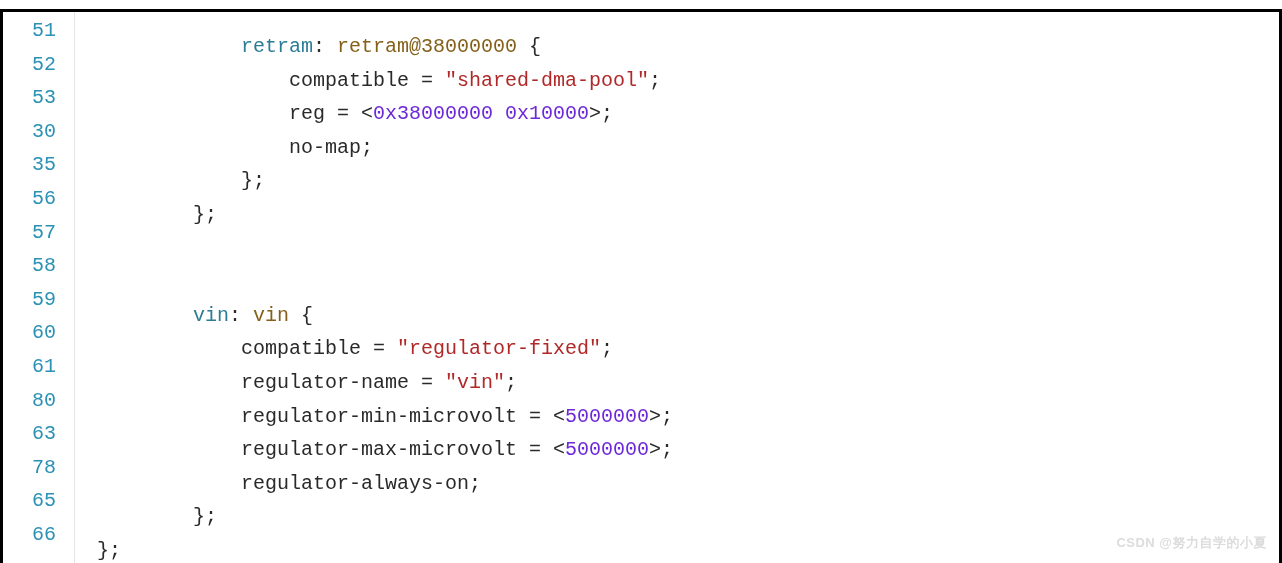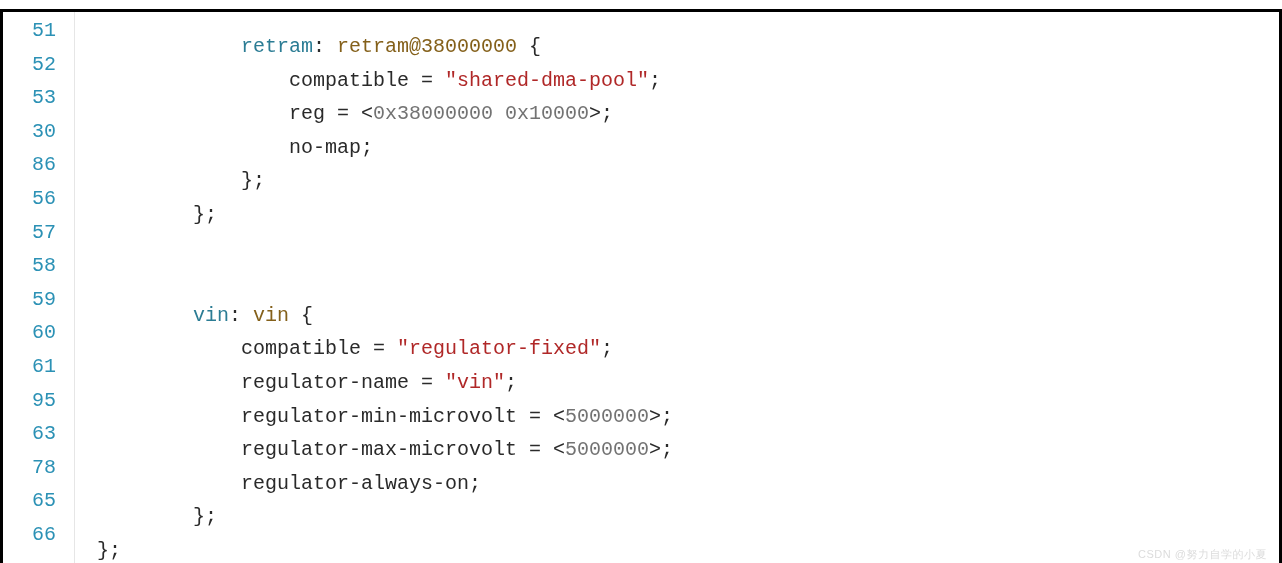--- a/index.html
+++ b/index.html
@@ -46,7 +46,7 @@
   .tok-label   { color: #2b7c94; }
   .tok-ident   { color: #84601a; }
   .tok-string  { color: #b02828; }
-  .tok-number  { color: #737373; }
+  .tok-number  { color: #6d28d9; }
   .tok-punct   { color: #2a2a2a; }
   .watermark {
     position: absolute;

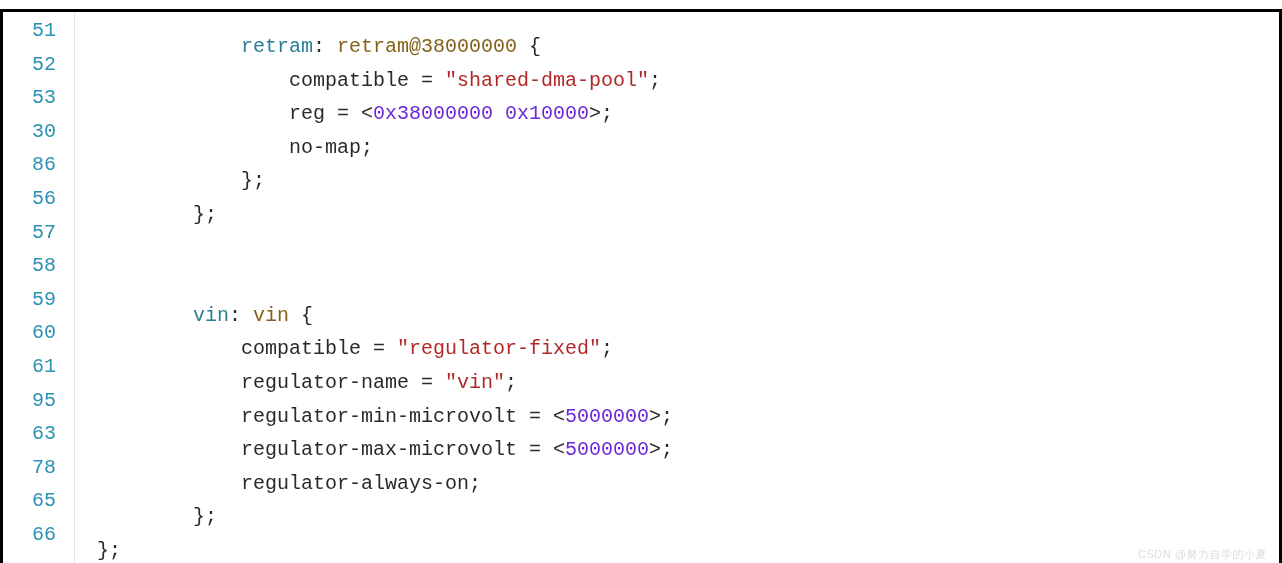--- a/index.html
+++ b/index.html
@@ -68,7 +68,7 @@
         <div>52</div>
         <div>53</div>
         <div>30</div>
-        <div>86</div>
+        <div>35</div>
         <div>56</div>
         <div>57</div>
         <div>58</div>

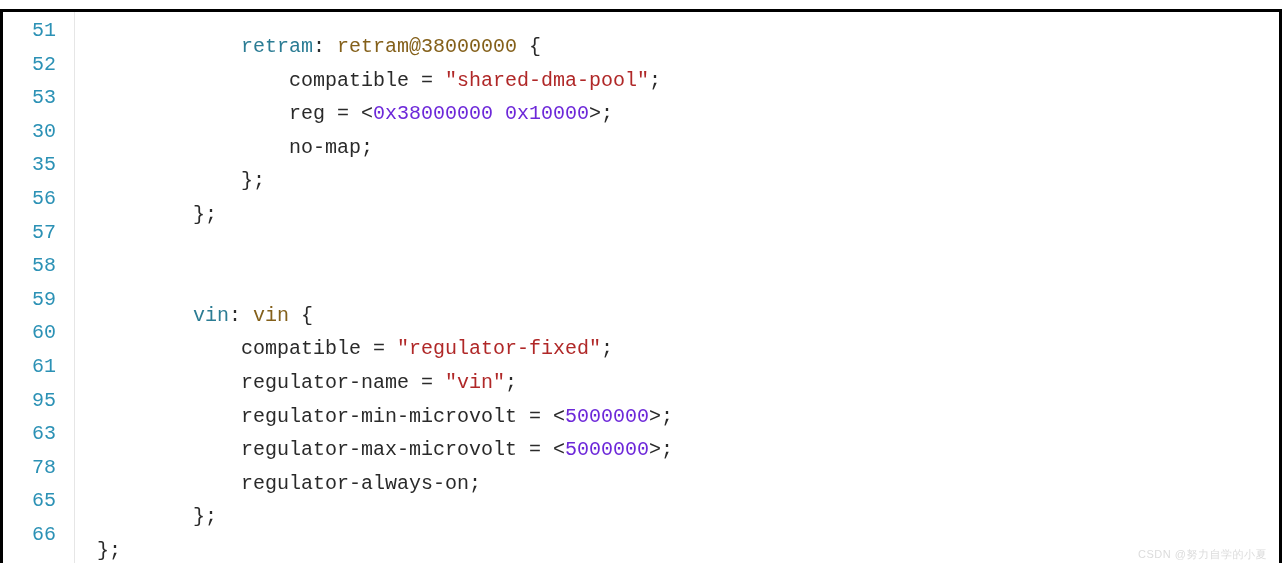--- a/index.html
+++ b/index.html
@@ -75,7 +75,7 @@
         <div>59</div>
         <div>60</div>
         <div>61</div>
-        <div>95</div>
+        <div>80</div>
         <div>63</div>
         <div>78</div>
         <div>65</div>

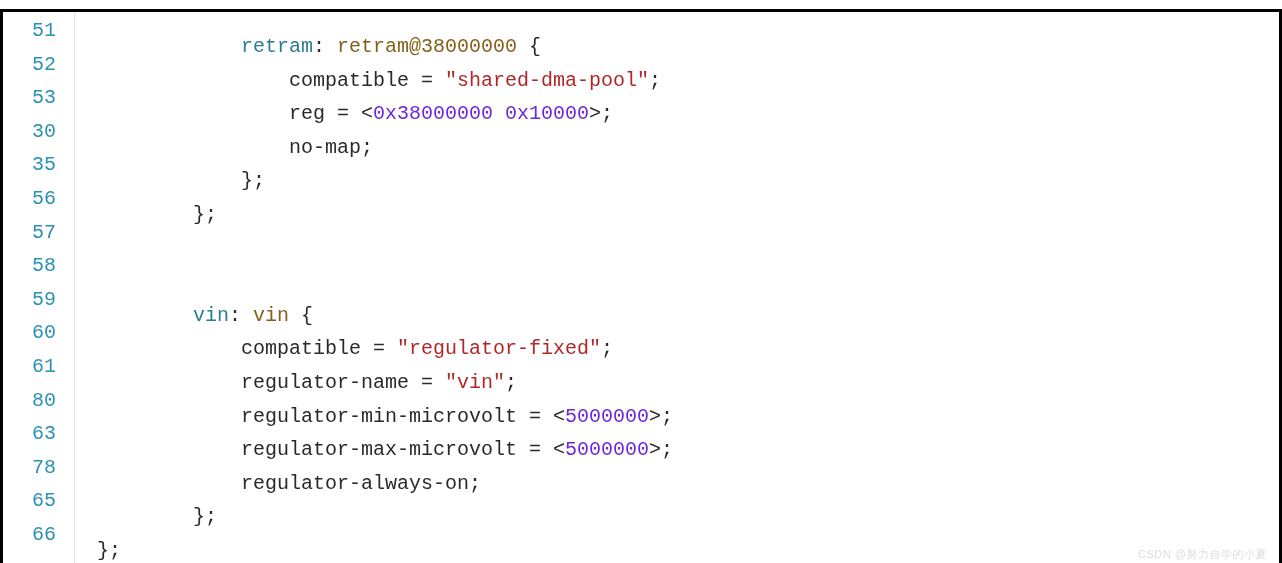--- a/index.html
+++ b/index.html
@@ -51,11 +51,12 @@
   .watermark {
     position: absolute;
     right: 12px;
-    bottom: 6px;
+    bottom: 15px;
     font-family: sans-serif;
-    font-size: 11px;
+    font-size: 13px;
     color: #dcdcdc;
     letter-spacing: 0.5px;
+    font-weight: bold;
   }
 </style>
 </head>

